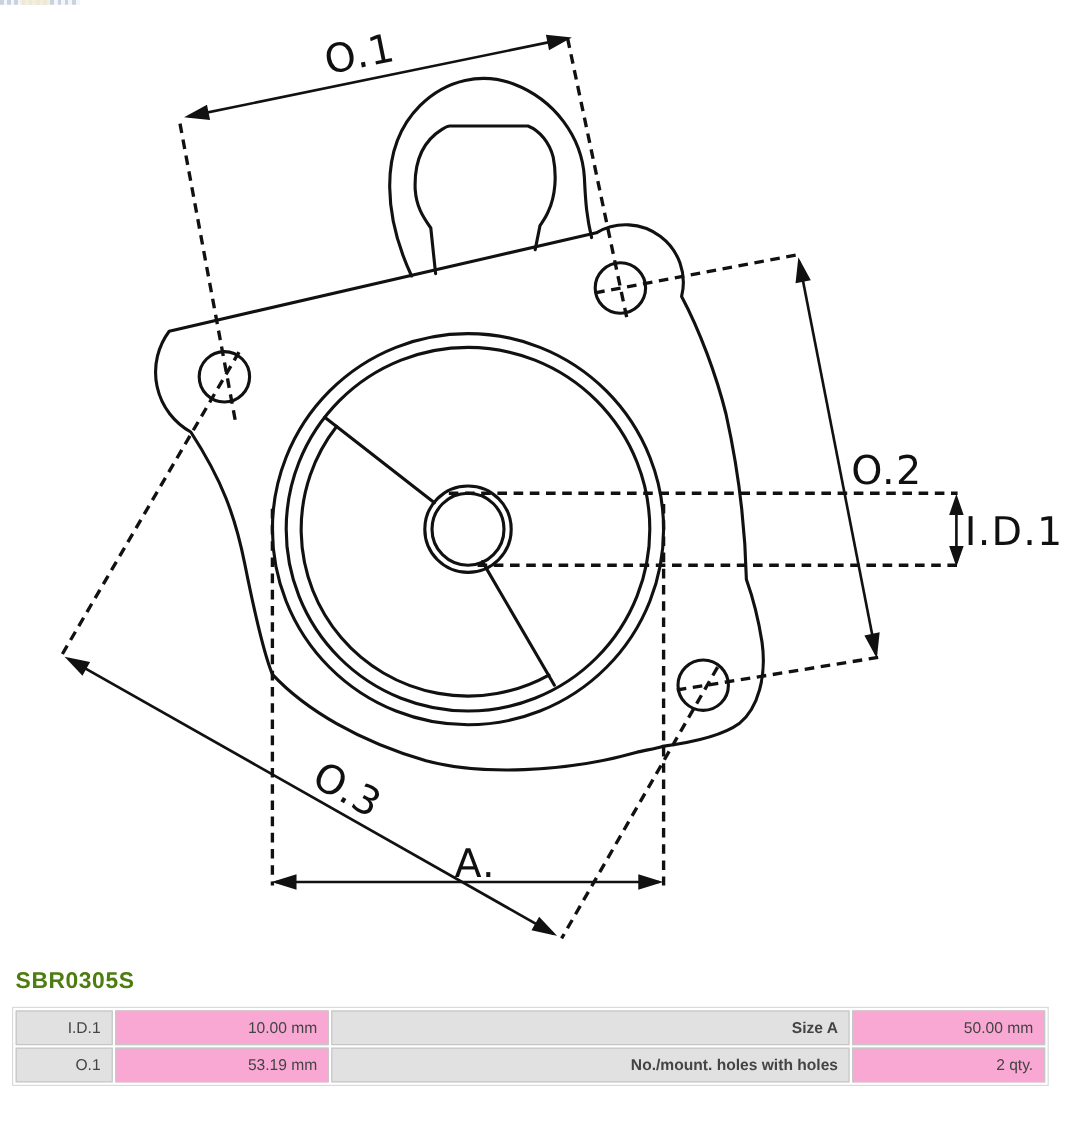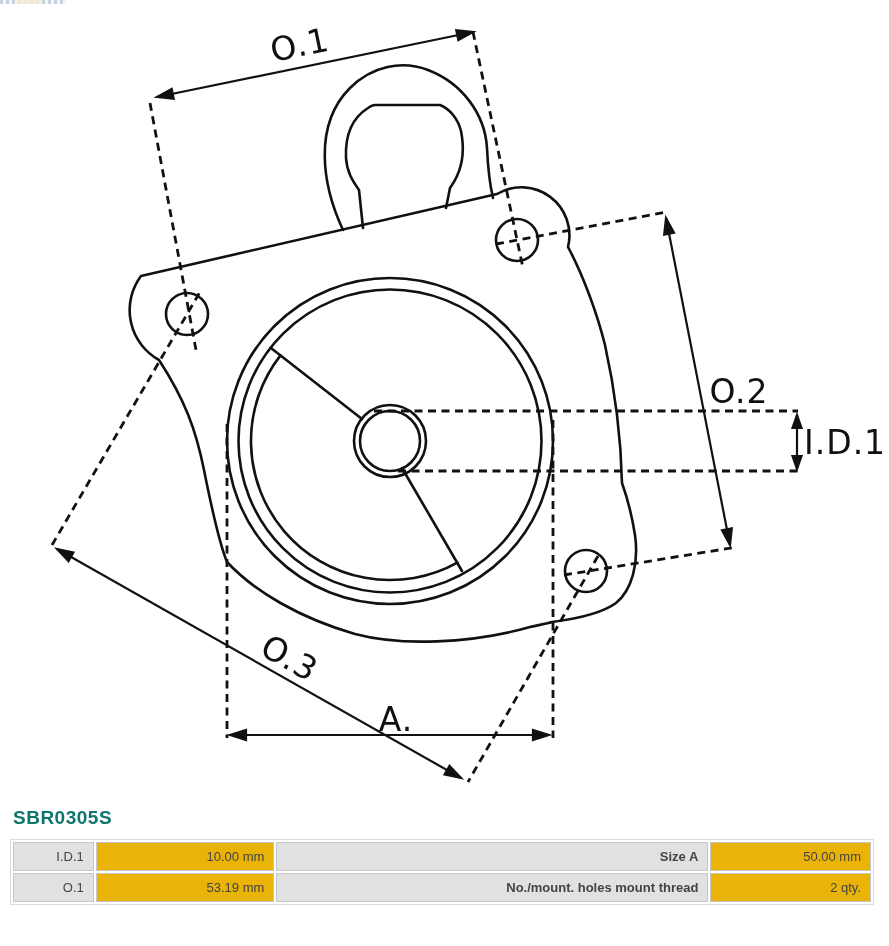--- a/index.html
+++ b/index.html
@@ -11,7 +11,7 @@
   svg.drawing{position:absolute;left:0;top:0;}
   .dim-label{font-family:"DejaVu Sans",sans-serif;font-size:33px;fill:#101010;letter-spacing:1px;}
   .part-number{position:absolute;left:13px;top:807px;font-size:19px;font-weight:bold;
-               letter-spacing:.5px;color:#0f766e;}
+               letter-spacing:.5px;color:#4d7c0f;}
   table.spec{position:absolute;left:11px;top:840px;width:862px;border-collapse:separate;
              border-spacing:2px;background:#fff;outline:1px solid #dadada;}
   table.spec td{border:1px solid #c6c6c6;height:25px;font-size:13px;color:#444;

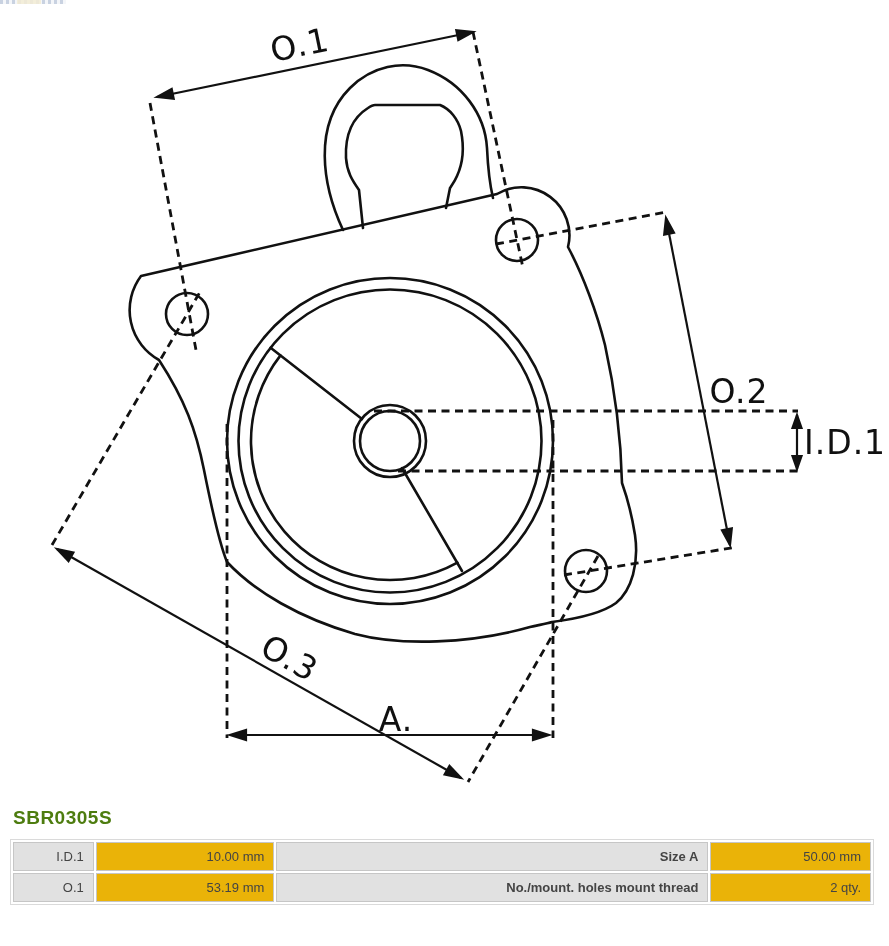--- a/index.html
+++ b/index.html
@@ -17,7 +17,7 @@
   table.spec td{border:1px solid #c6c6c6;height:25px;font-size:13px;color:#444;
                 text-align:right;padding:1px 9px 1px 2px;white-space:nowrap;}
   td.lbl{background:#e1e1e1;}
-  td.val{background:#eab308;}
+  td.val{background:#f9a8d4;}
   .w1{width:68px;} .w2{width:166px;} .w3{width:420px;font-weight:bold;} .w4{width:148px;}
 </style>
 </head>

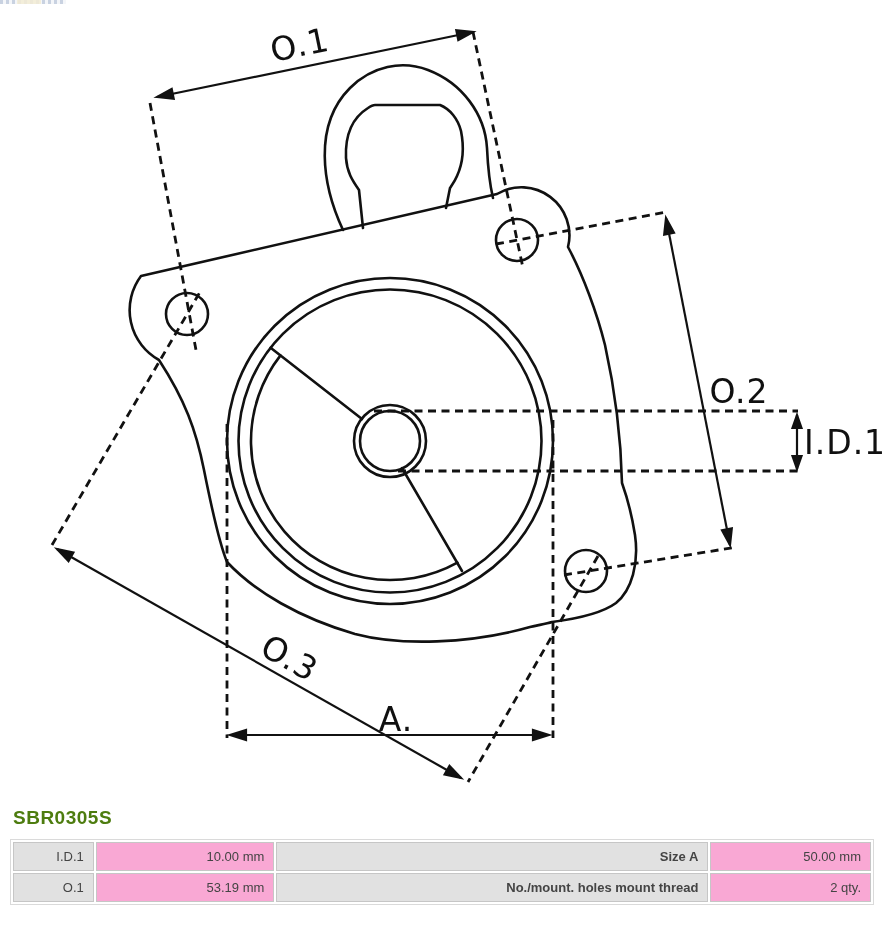--- a/index.html
+++ b/index.html
@@ -141,7 +141,7 @@
       <tr>
         <td class="lbl w1">O.1</td>
         <td class="val w2">53.19 mm</td>
-        <td class="lbl w3">No./mount. holes mount thread</td>
+        <td class="lbl w3">No./mount. holes with holes</td>
         <td class="val w4">2 qty.</td>
       </tr>
     </tbody>

